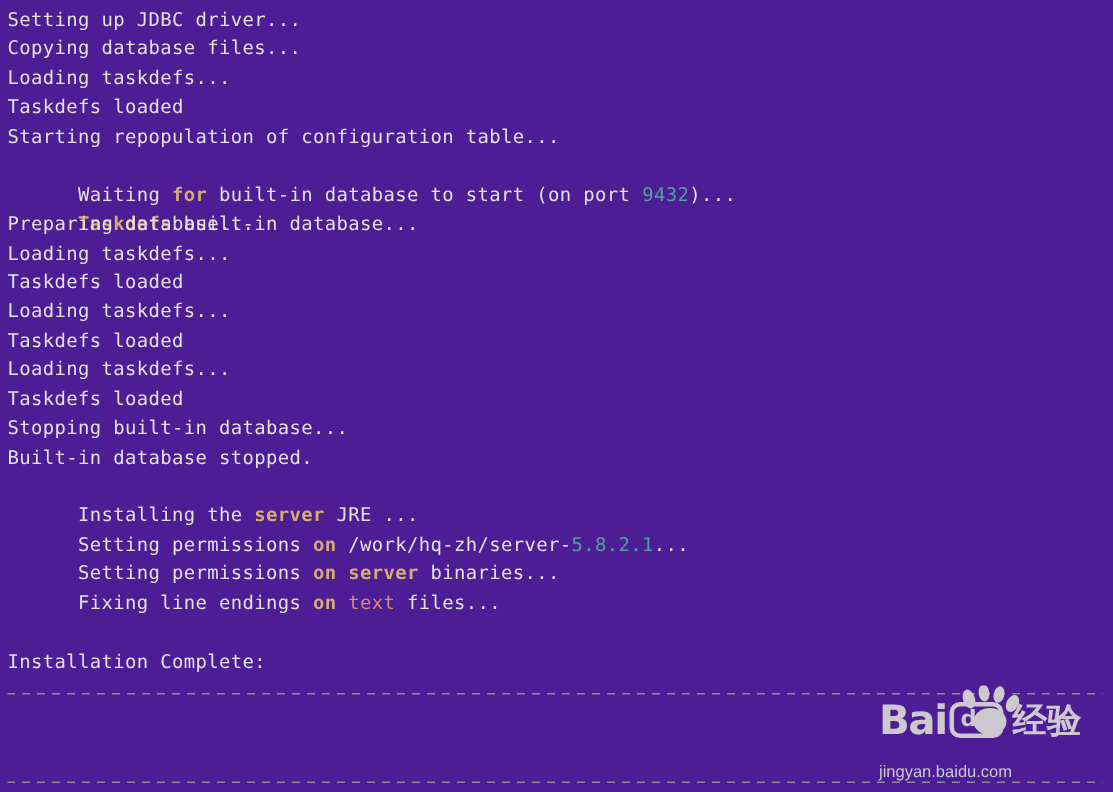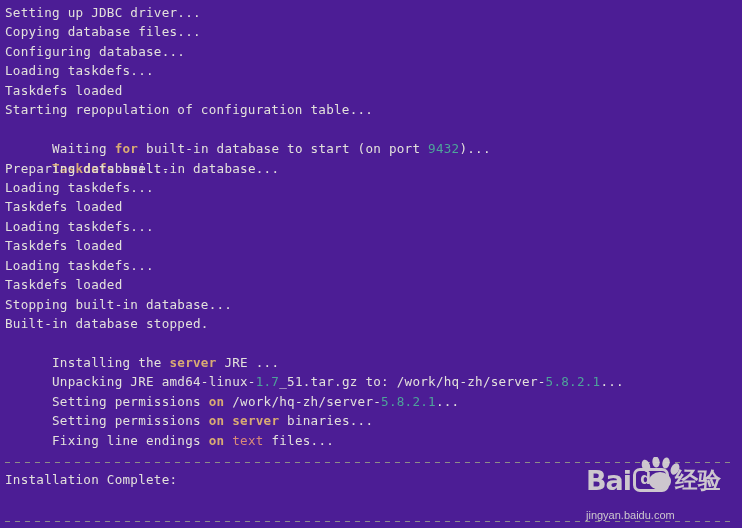--- a/index.html
+++ b/index.html
@@ -154,7 +154,6 @@
 
     <div class="line">Setting up JDBC driver...</div>
     <div class="line">Copying database files...</div>
-    <div class="line">Configuring database...</div>
     <div class="line">Loading taskdefs...</div>
     <div class="line">Taskdefs loaded</div>
     <div class="line">Starting repopulation of configuration table...</div>

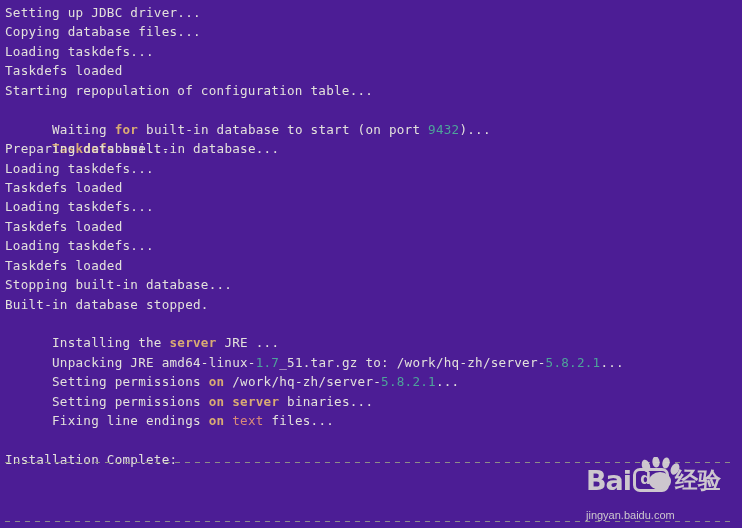--- a/index.html
+++ b/index.html
@@ -182,9 +182,6 @@
       <span class="t-default">Installing the </span><span class="t-kw">server</span><span class="t-default"> JRE ...</span>
     </div>
 
-    <div class="line">
-      <span class="t-default">Unpacking JRE amd64-linux-</span><span class="t-num">1.7</span><span class="t-default">_51.tar.gz to: /work/hq-zh/server-</span><span class="t-num">5.8.2.1</span><span class="t-default">...</span>
-    </div>
 
     <div class="line">
       <span class="t-default">Setting permissions </span><span class="t-kw">on</span><span class="t-default"> /work/hq-zh/server-</span><span class="t-num">5.8.2.1</span><span class="t-default">...</span>

